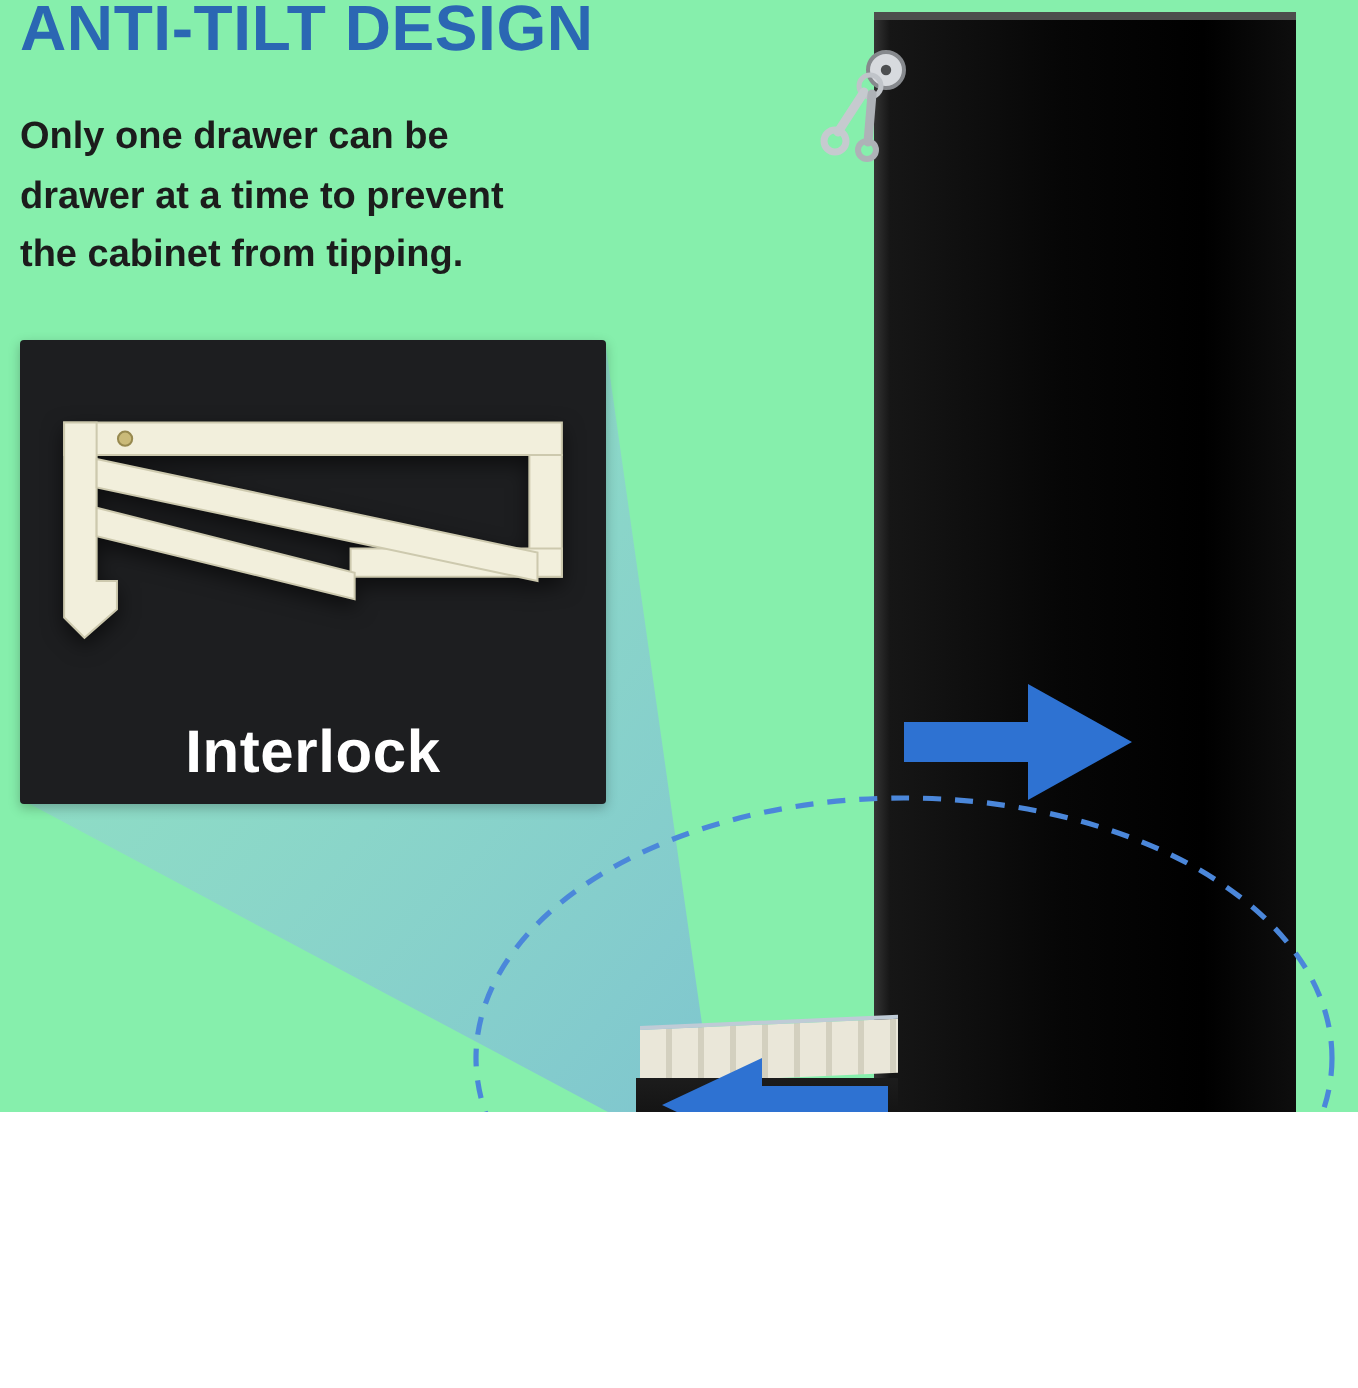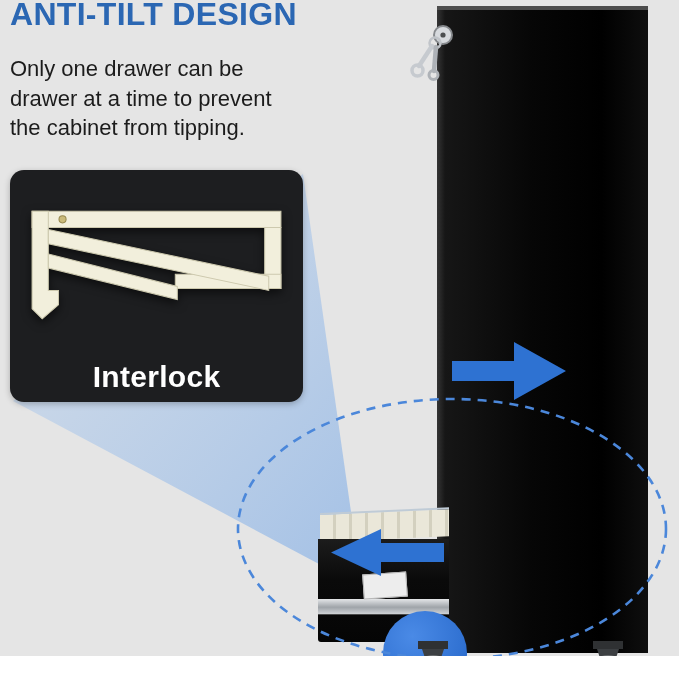--- a/index.html
+++ b/index.html
@@ -5,7 +5,7 @@
   *{margin:0;padding:0;box-sizing:border-box}
   html,body{background:#fff}
   body{font-family:"Liberation Sans",sans-serif}
-  .stage{position:relative;width:679px;height:656px;background:#e5e5e5;overflow:hidden}
+  .stage{position:relative;width:679px;height:556px;background:#86efac;overflow:hidden}
   .abs{position:absolute}
 
   .title{left:10px;top:-4px;font-size:32px;font-weight:800;color:var(--title-blue);letter-spacing:.3px;white-space:nowrap}

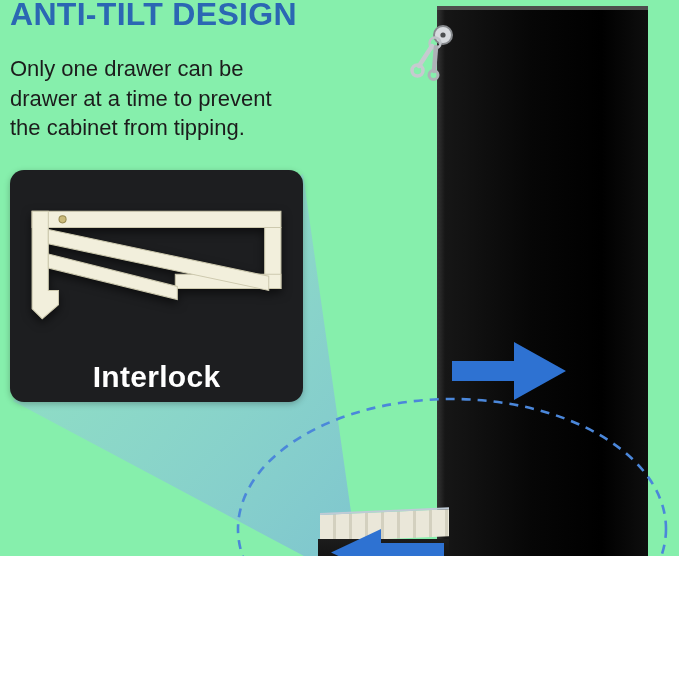--- a/index.html
+++ b/index.html
@@ -9,7 +9,7 @@
   .abs{position:absolute}
 
   .title{left:10px;top:-4px;font-size:32px;font-weight:800;color:var(--title-blue);letter-spacing:.3px;white-space:nowrap}
-  .desc{left:10px;top:54px;font-size:22px;line-height:29.5px;color:var(--text-dark);font-weight:400}
+  .desc{left:10px;top:54px;font-size:19px;line-height:29.5px;color:var(--text-dark);font-weight:700}
 
   .beam-layer,.arc-layer{left:0;top:0;width:679px;height:694px;pointer-events:none}
 

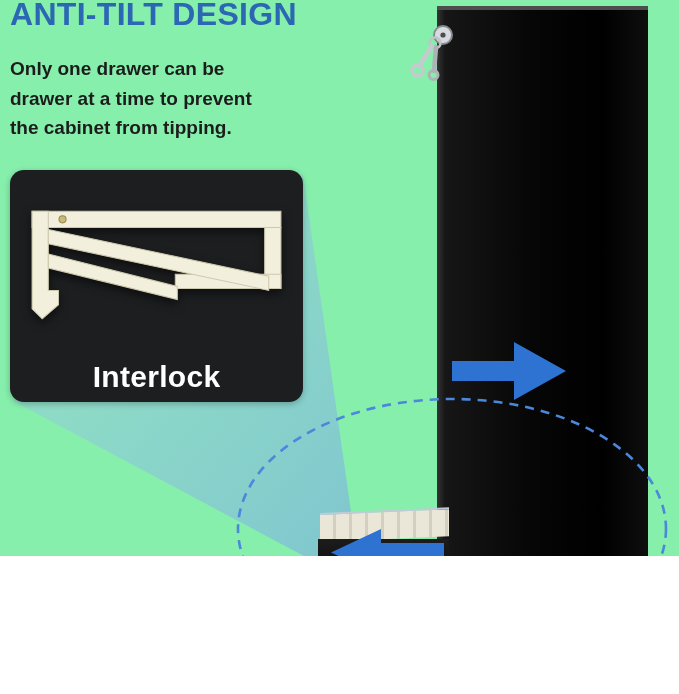--- a/index.html
+++ b/index.html
@@ -13,7 +13,7 @@
 
   .beam-layer,.arc-layer{left:0;top:0;width:679px;height:694px;pointer-events:none}
 
-  .inset{left:10px;top:170px;width:293px;height:232px;background:var(--inset-bg);border-radius:14px;box-shadow:0 2px 6px rgba(0,0,0,.25)}
+  .inset{left:10px;top:170px;width:293px;height:232px;background:var(--inset-bg);border-radius:2px;box-shadow:0 2px 6px rgba(0,0,0,.25)}
   .part-svg{position:absolute;left:18px;top:24px;width:257px;height:134px;filter:drop-shadow(0 4px 5px rgba(0,0,0,.55))}
   .part-fill{fill:var(--part-ivory);stroke:#cdc9ae;stroke-width:1}
   .inset-label{position:absolute;left:0;right:0;bottom:8px;text-align:center;color:#fff;font-size:30px;font-weight:700;letter-spacing:.3px}

